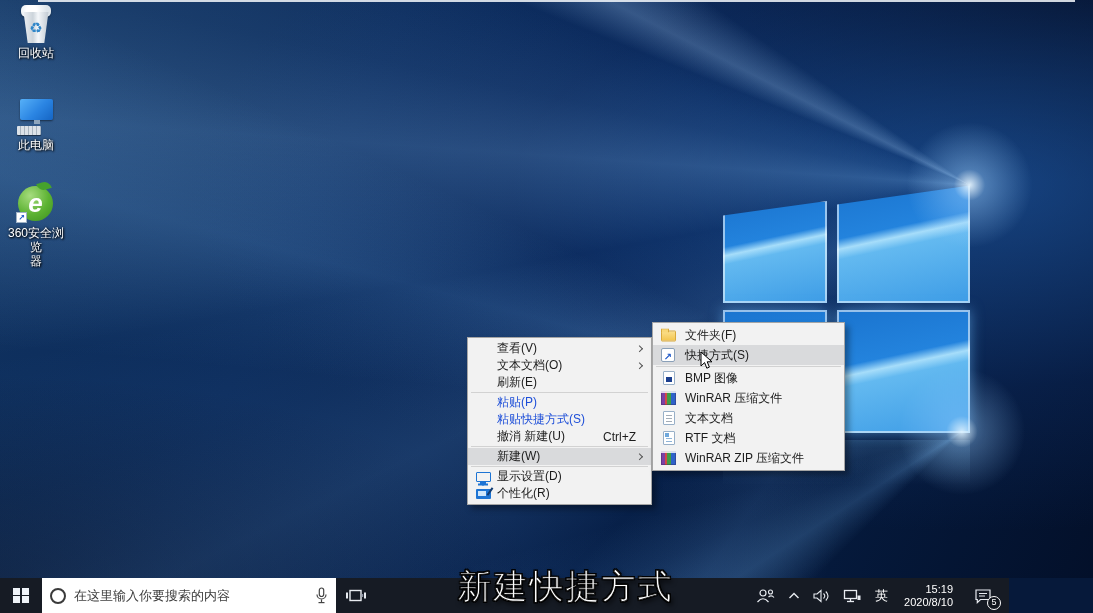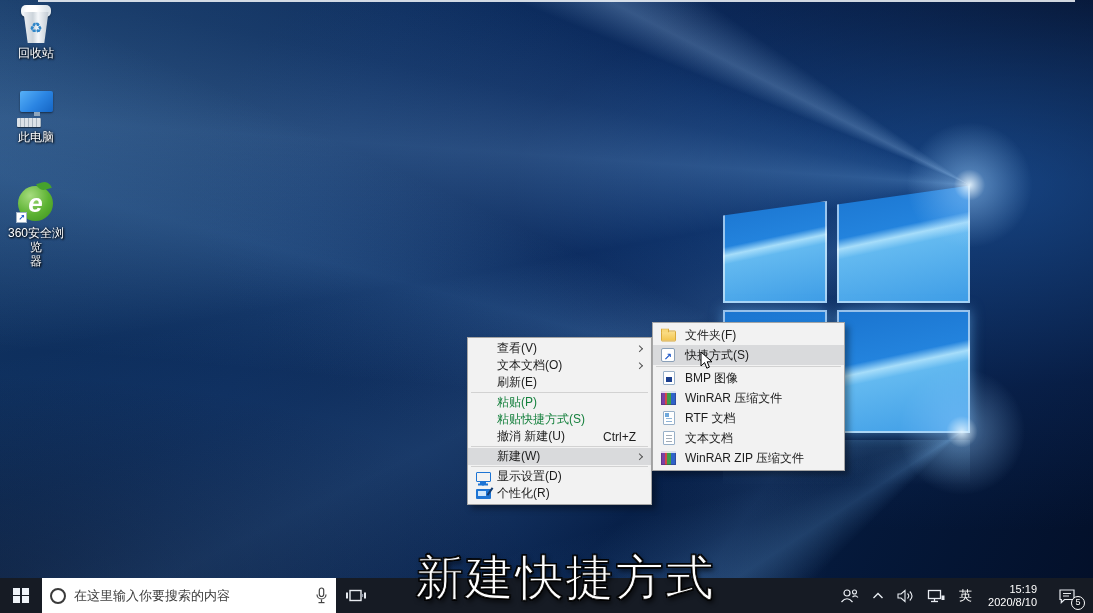--- a/index.html
+++ b/index.html
@@ -47,7 +47,7 @@
   .dicon { position:absolute; width:66px; text-align:center; cursor:default; }
   .dicon .art { width:40px; height:40px; margin:0 auto 2px; position:relative; }
   .dicon .lbl { color:#fff; font-size:12px; line-height:14px; text-shadow:1px 1px 2px #000,0 0 3px rgba(0,0,0,.9); white-space:pre-line; }
-  .di-1 { left:3px; top:4px; } .di-2 { left:3px; top:88px; } .di-3 { left:3px; top:184px; }
+  .di-1 { left:3px; top:4px; } .di-2 { left:3px; top:96px; } .di-3 { left:3px; top:184px; }
   .rb-paper { position:absolute; top:1px; left:5px; right:5px; height:12px; border-radius:5px;
     background:radial-gradient(circle at 35% 45%, #ffffff 25%, #dde4ea 75%); box-shadow:0 1px 2px rgba(0,0,0,.4); }
   .rb-body { position:absolute; top:8px; left:7px; right:7px; bottom:1px;

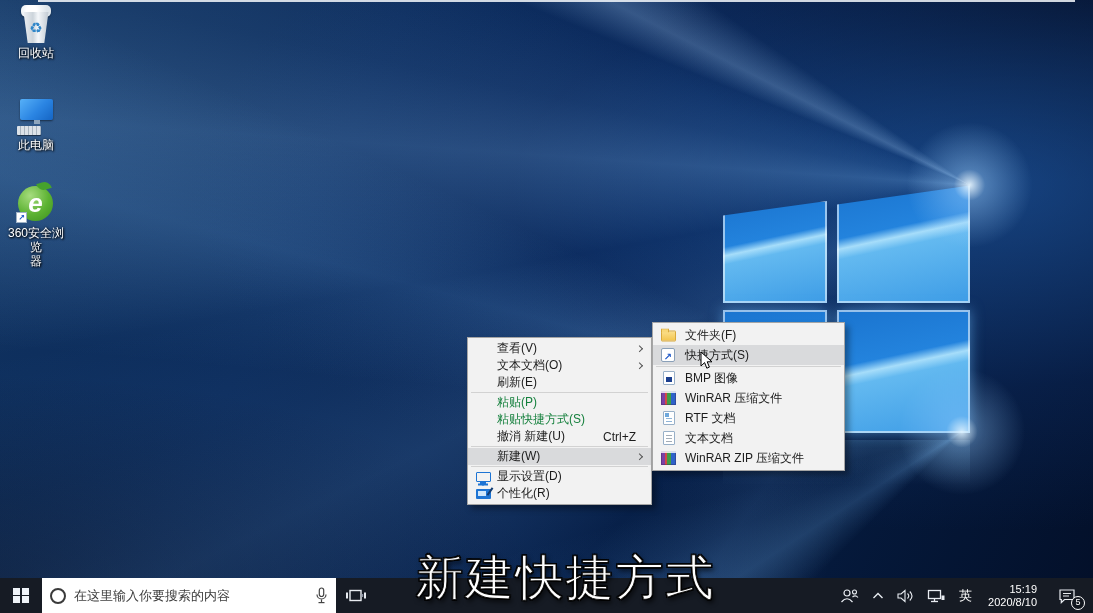--- a/index.html
+++ b/index.html
@@ -75,7 +75,7 @@
   #ctx-menu .menu-item { height:17px; }
   #ctx-submenu .menu-item { height:20px; padding-left:32px; }
   .menu-item.hl { background:#d9dadc; }
-  .menu-item.disabled { color:#15803d; }
+  .menu-item.disabled { color:#1d4ed8; }
   .menu-sep { height:1px; background:#d2d2d2; margin:1px 3px; }
   .mi-shortcut { margin-left:auto; padding-right:5px; }
   .mi-arrow { position:absolute; right:9px; top:50%; width:5px; height:5px;

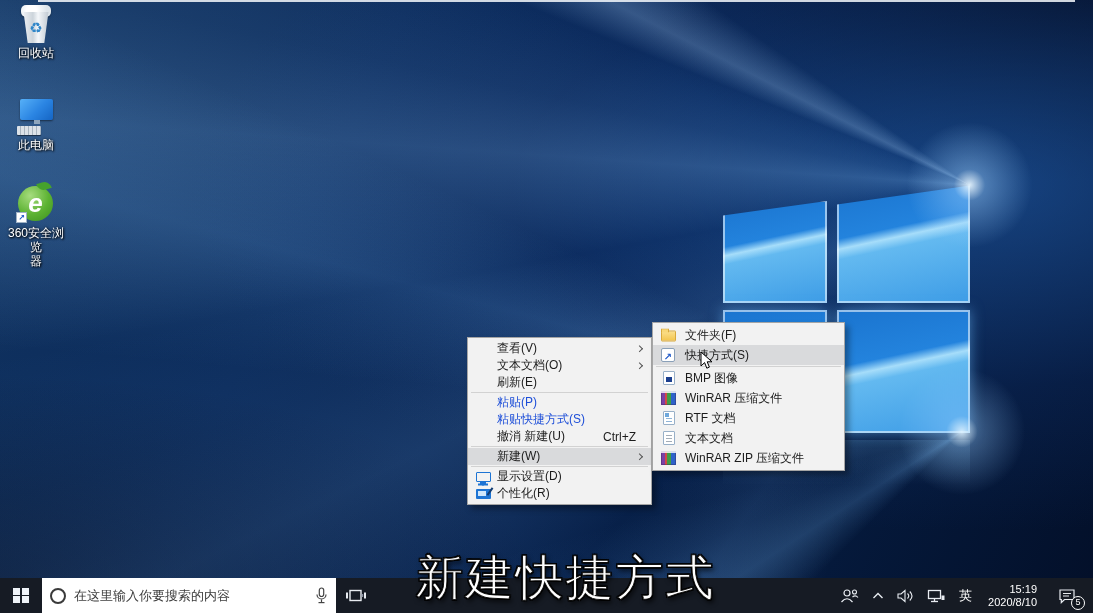--- a/index.html
+++ b/index.html
@@ -240,12 +240,12 @@
         <span class="mi-label">WinRAR 压缩文件</span>
       </div>
       <div class="menu-item">
+        <span class="mi icon-txt icon-page"></span>
+        <span class="mi-label">文本文档</span>
+      </div>
+      <div class="menu-item">
         <span class="mi icon-rtf icon-page"></span>
         <span class="mi-label">RTF 文档</span>
-      </div>
-      <div class="menu-item">
-        <span class="mi icon-txt icon-page"></span>
-        <span class="mi-label">文本文档</span>
       </div>
       <div class="menu-item">
         <span class="mi icon-winrar"></span>

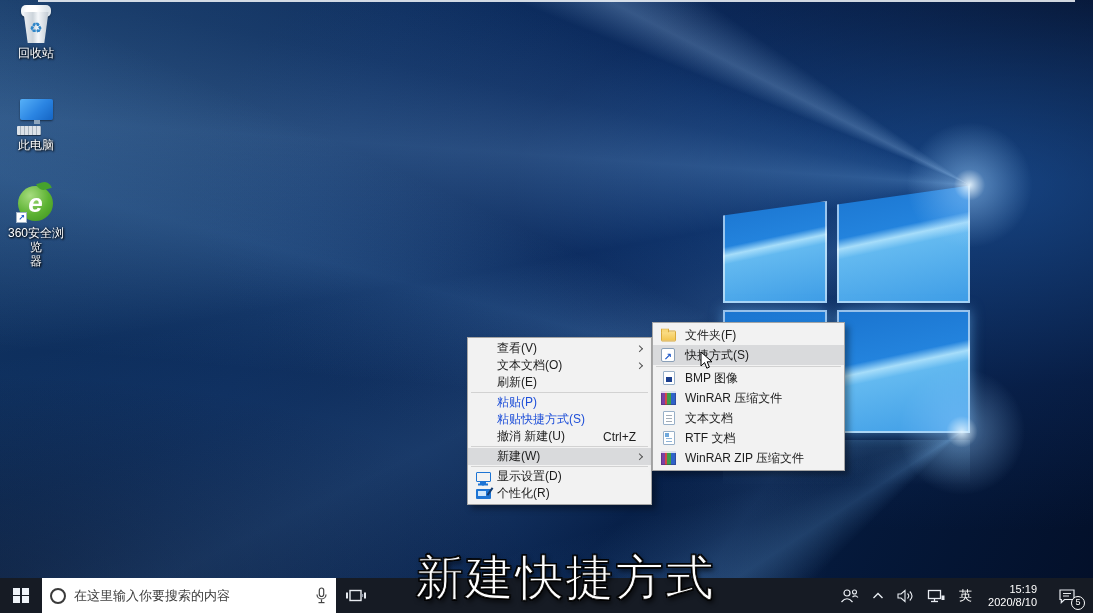--- a/index.html
+++ b/index.html
@@ -116,7 +116,7 @@
     text-shadow:1px 1px 0 #000,-1px -1px 0 #000,1px -1px 0 #000,-1px 1px 0 #000,2px 3px 5px rgba(0,0,0,.85); }
 
   
-  .taskbar { position:absolute; left:0; bottom:0; width:1093px; height:35px; background:#161b24; z-index:50;
+  .taskbar { position:absolute; left:0; bottom:0; width:1009px; height:35px; background:#161b24; z-index:50;
     display:flex; align-items:stretch; }
   .tb-start { width:42px; display:flex; align-items:center; justify-content:center; }
   .winlogo { display:grid; grid-template-columns:7px 7px; grid-template-rows:7px 7px; gap:1.5px; }

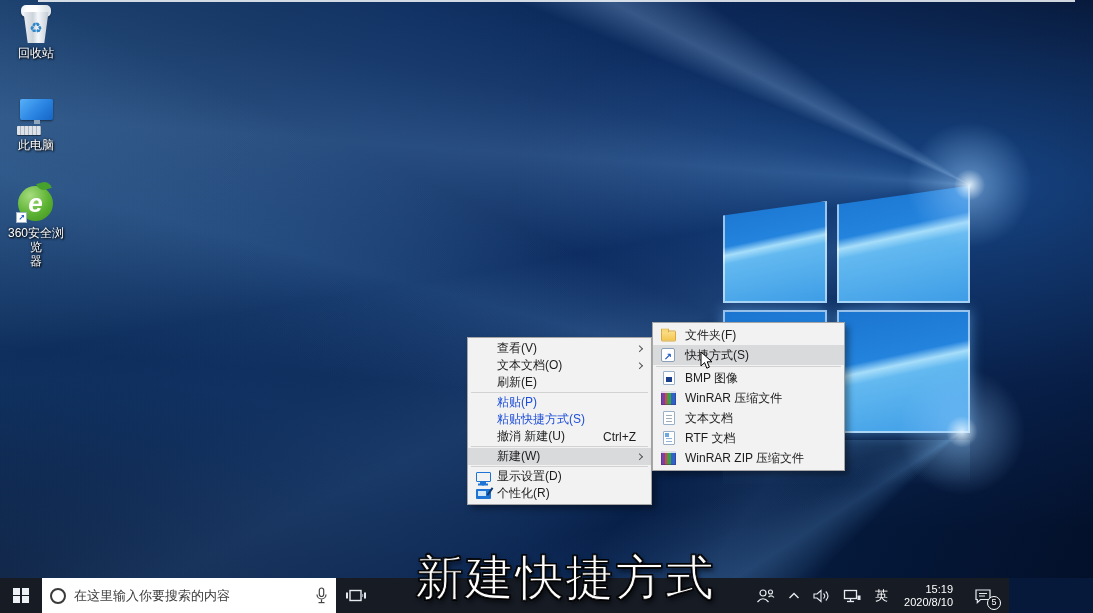--- a/index.html
+++ b/index.html
@@ -111,7 +111,7 @@
 
   
   .caption { position:absolute; left:50%; bottom:3px; transform:translateX(calc(-50% + 19px)); z-index:60;
-    color:#fff; font-size:48px; letter-spacing:2px; white-space:nowrap;
+    color:#fff; font-size:34px; letter-spacing:2px; white-space:nowrap;
     -webkit-text-stroke:1px rgba(0,0,0,.9);
     text-shadow:1px 1px 0 #000,-1px -1px 0 #000,1px -1px 0 #000,-1px 1px 0 #000,2px 3px 5px rgba(0,0,0,.85); }
 

